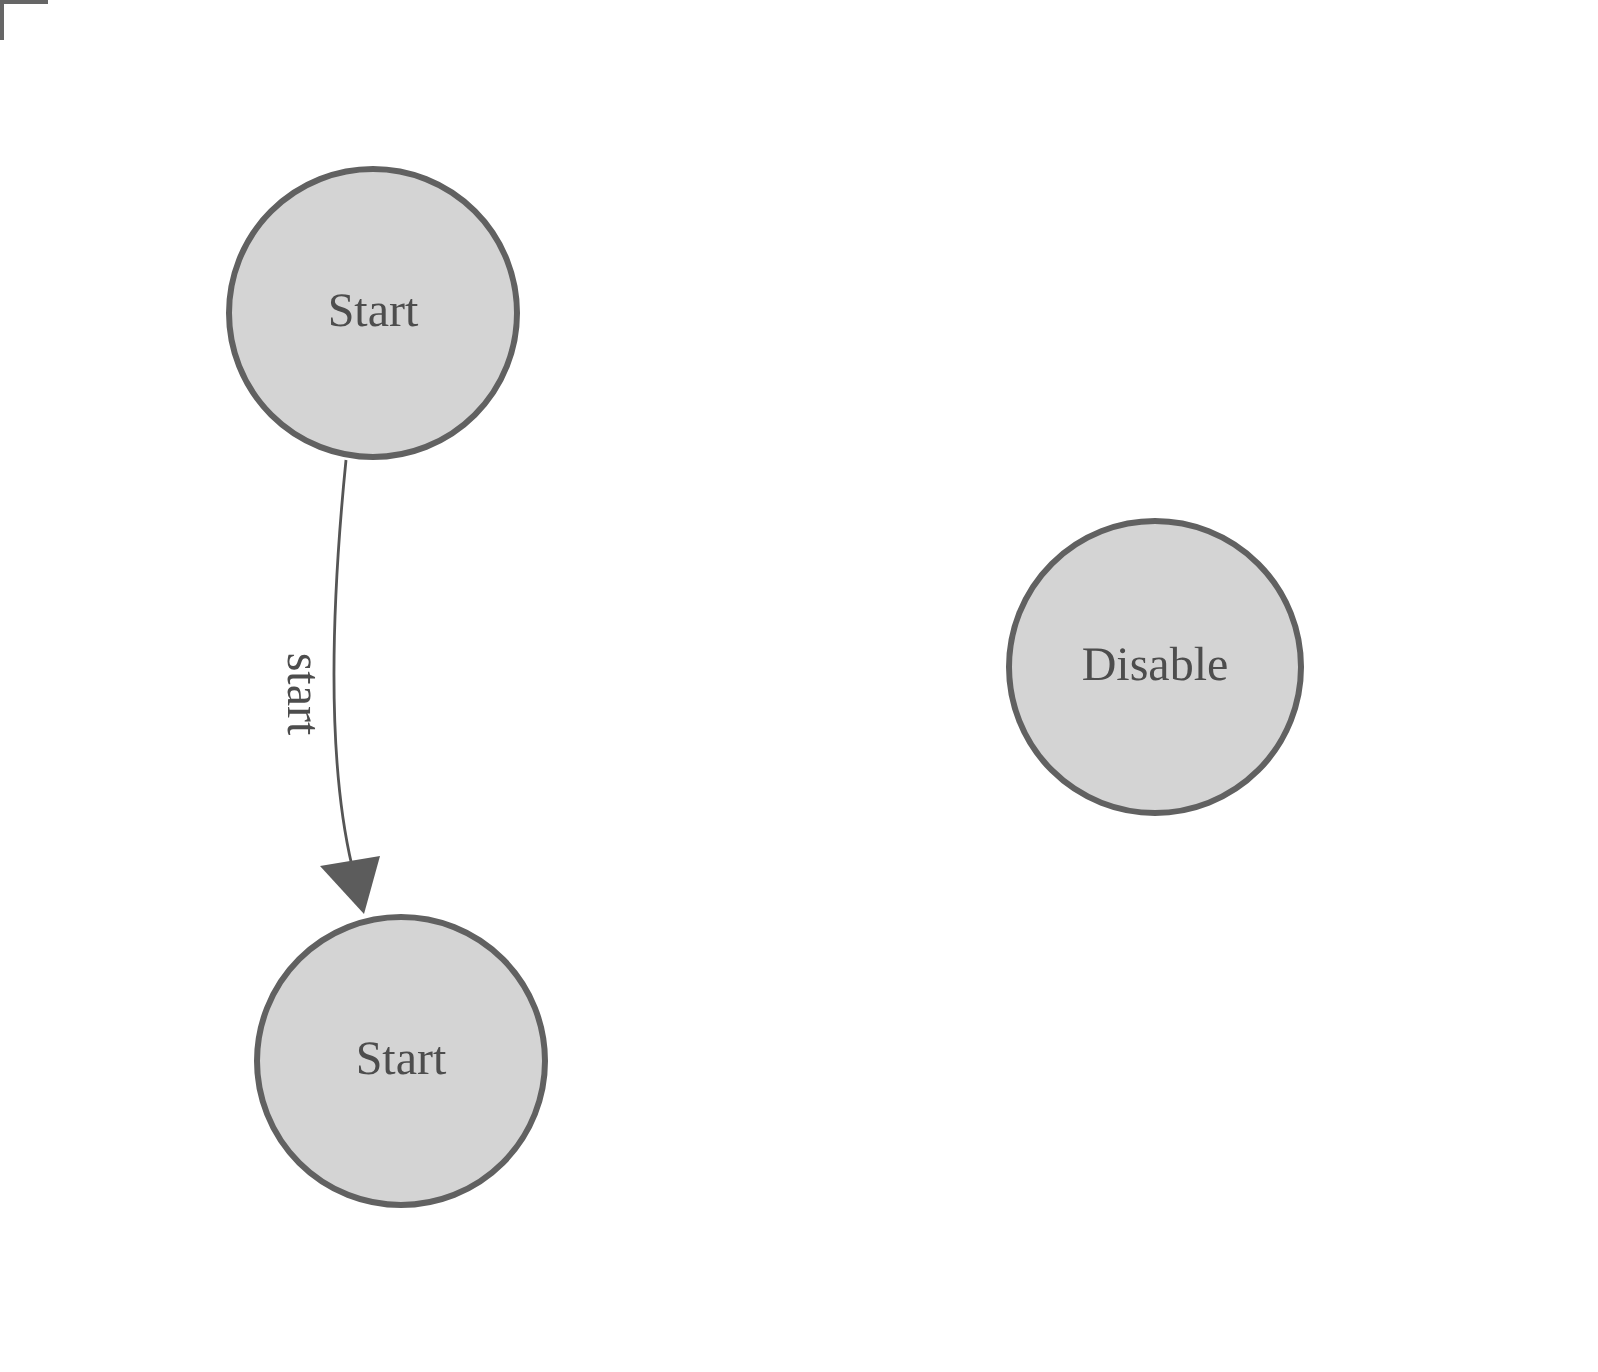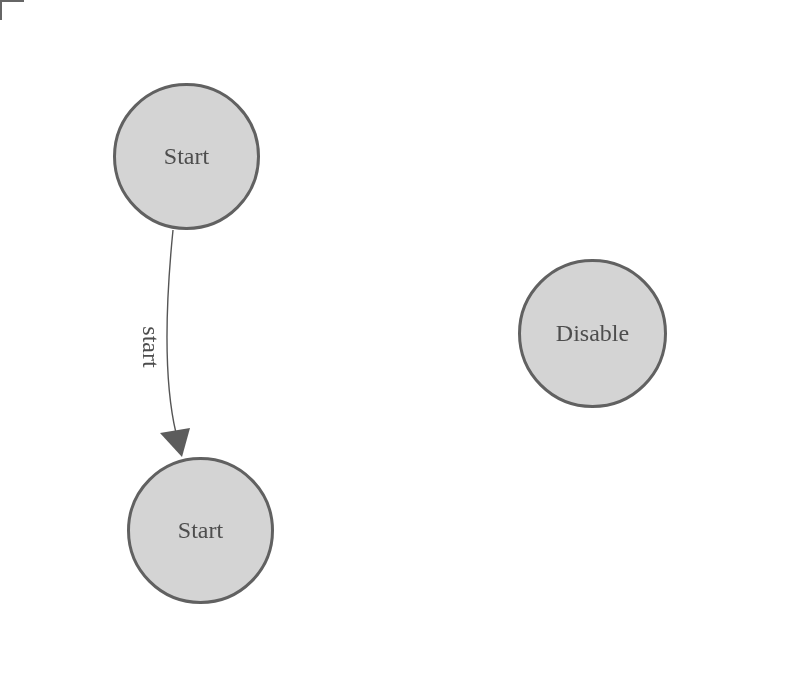--- a/index.html
+++ b/index.html
@@ -83,7 +83,7 @@
     <span>Start</span>
   </div>
 
-  <div class="state-node" style="left: 518px; top: 259px; width: 149px; height: 149px;">
+  <div class="state-node" style="left: 503px; top: 259px; width: 149px; height: 149px;">
     <span>Disable</span>
   </div>
 

